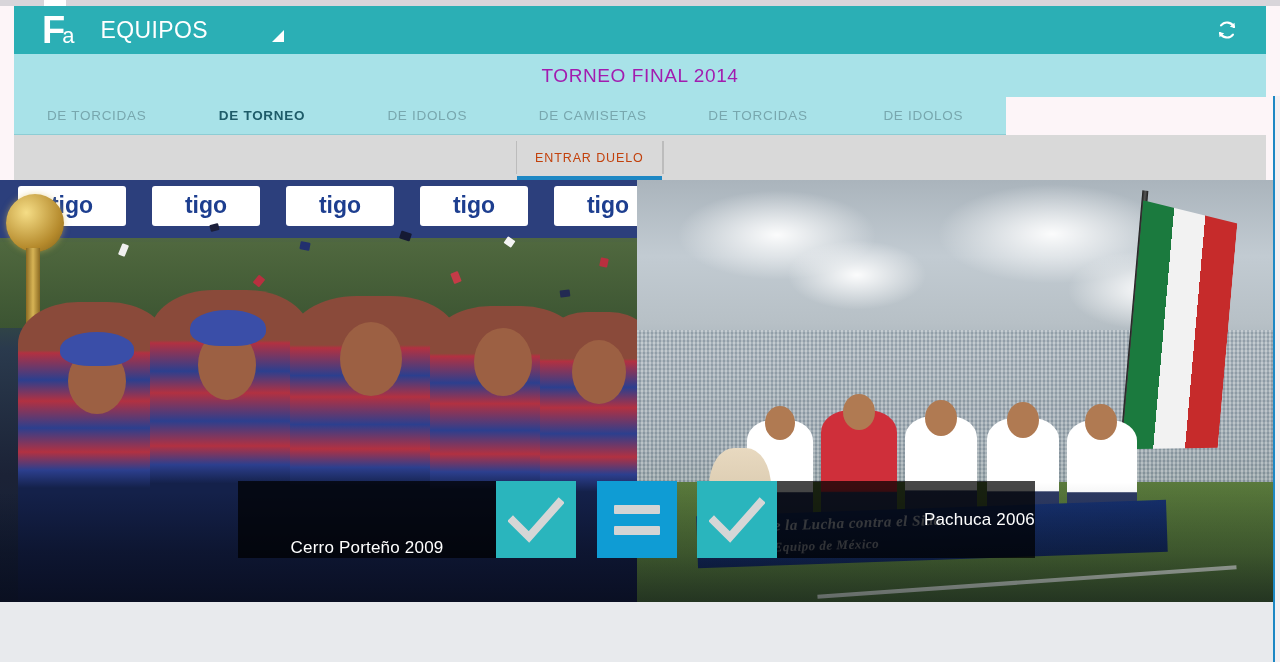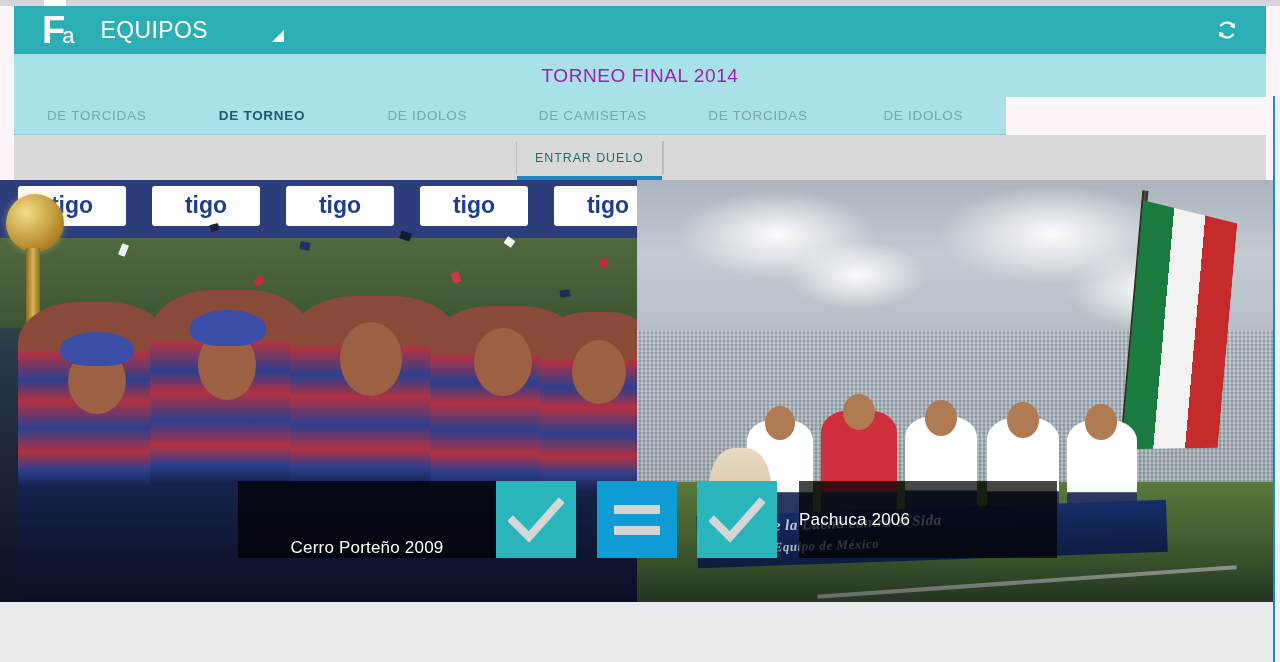--- a/index.html
+++ b/index.html
@@ -110,7 +110,7 @@
   }
   .sub-tab.wide { min-width: 120px; }
   .sub-tab.narrow { min-width: 120px; }
-  .sub-tab.active { color: #0f766e; }
+  .sub-tab.active { color: #c2410c; }
   .sub-tab .underline {
     position: absolute; left: 0; right: 0; bottom: 0; height: 4px;
     background: #1e88c4;

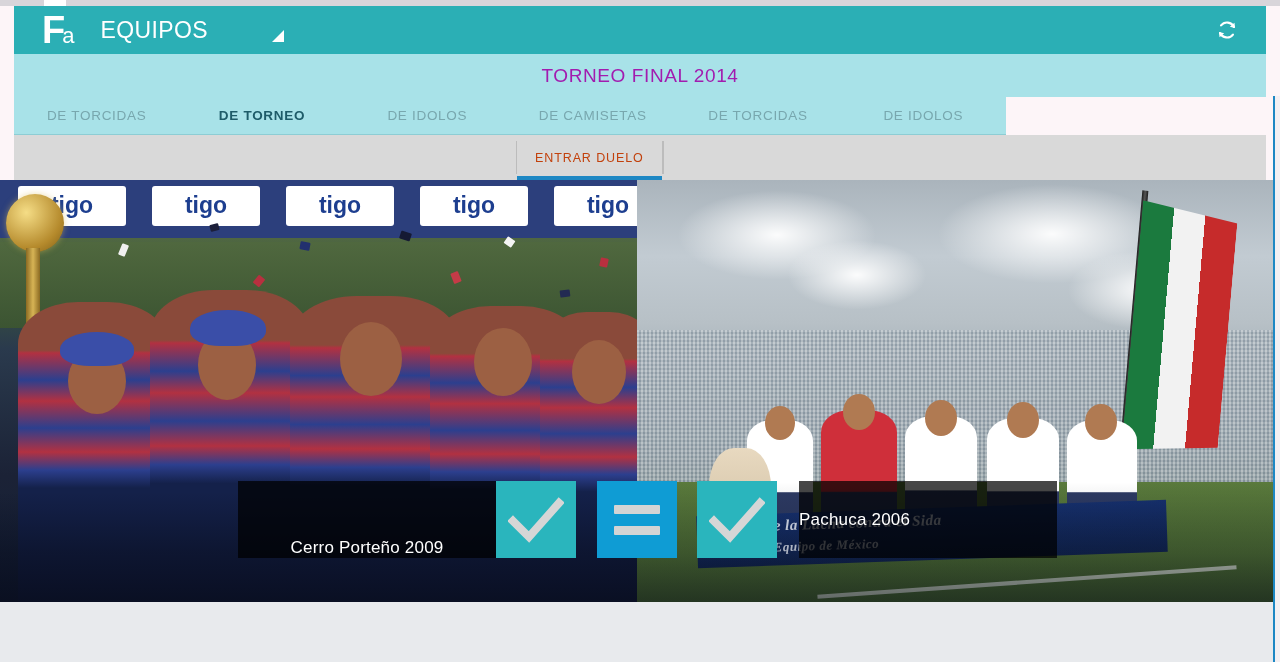--- a/index.html
+++ b/index.html
@@ -267,7 +267,7 @@
     pointer-events: auto;
   }
   .label-bar.left  { left: 238px; width: 258px; justify-content: center; align-items: flex-end; }
-  .label-bar.right { left: 799px; width: 258px; justify-content: flex-start; }
+  .label-bar.right { left: 777px; width: 258px; justify-content: flex-end; }
   .team-label {
     color: #ffffff;
     font-size: 17px;

